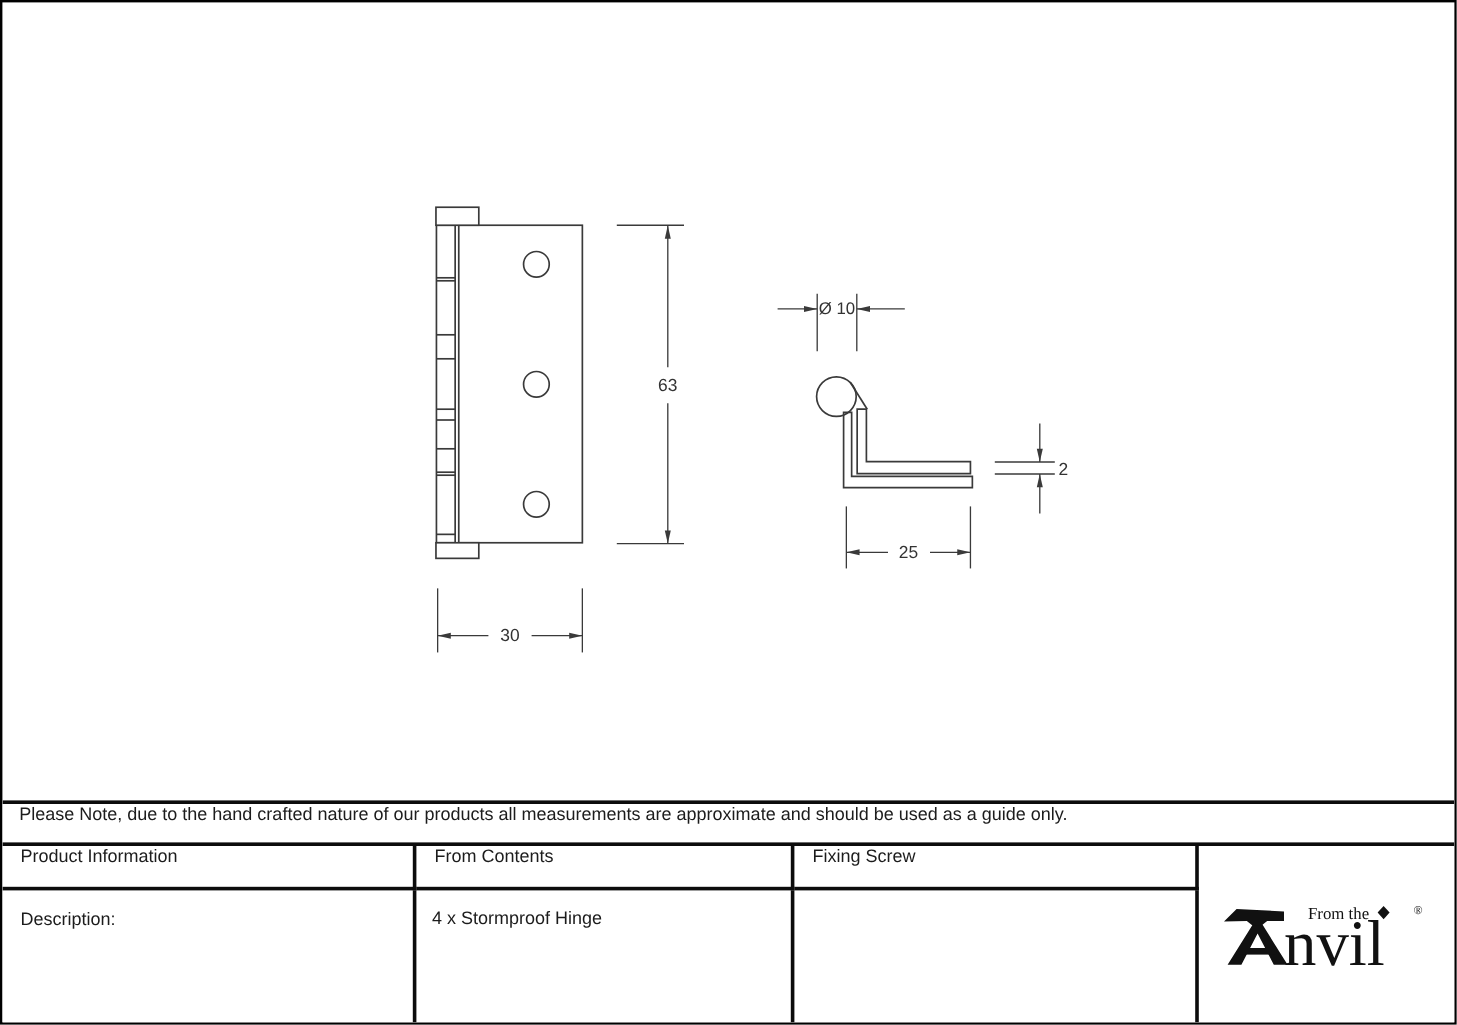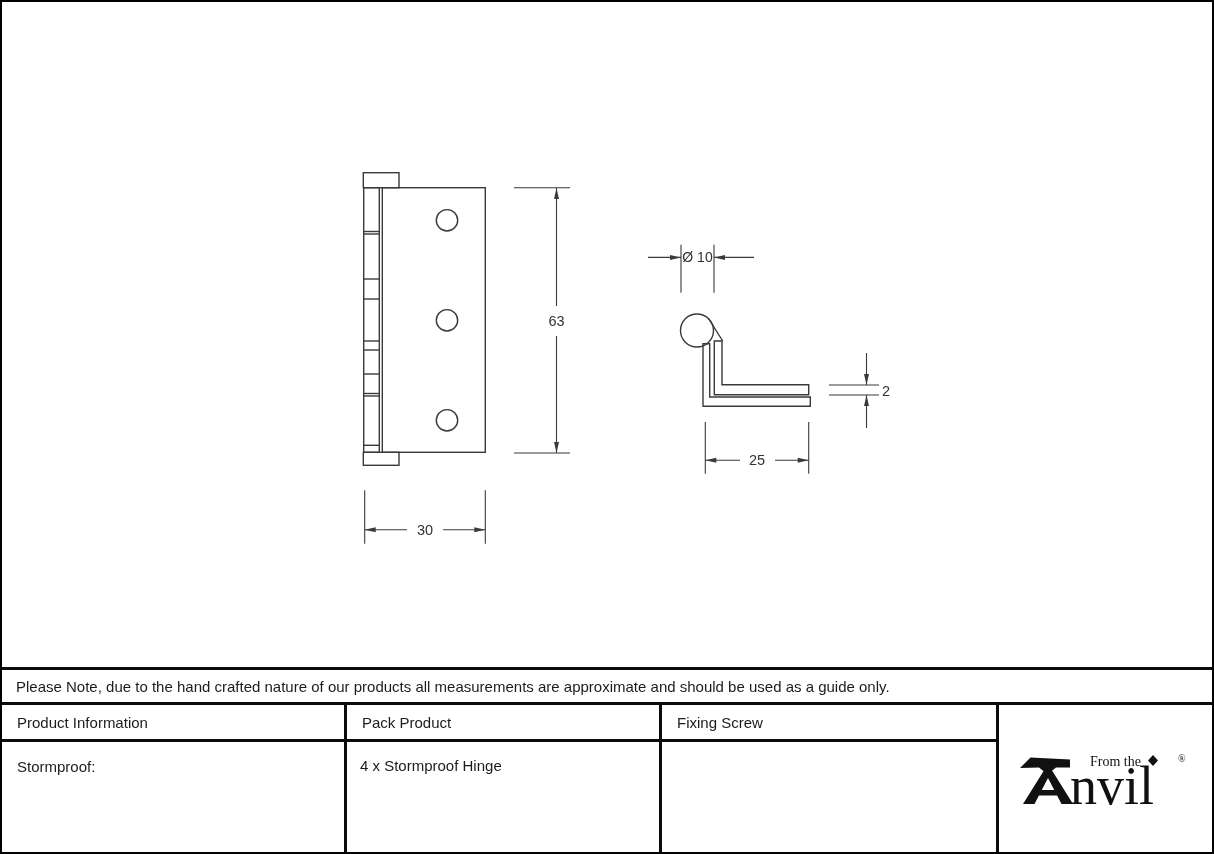--- a/index.html
+++ b/index.html
@@ -14,7 +14,7 @@
   .notebar {
     position:absolute; left:0; right:0; top:665px; height:38px; box-sizing:border-box;
     border-top:3px solid #0c0c0c; border-bottom:3px solid #0c0c0c;
-    display:flex; align-items:center; padding-left:14px; font-size:15px;
+    display:flex; align-items:flex-start; padding-left:14px; font-size:15px;
     background:#fff;
   }
 

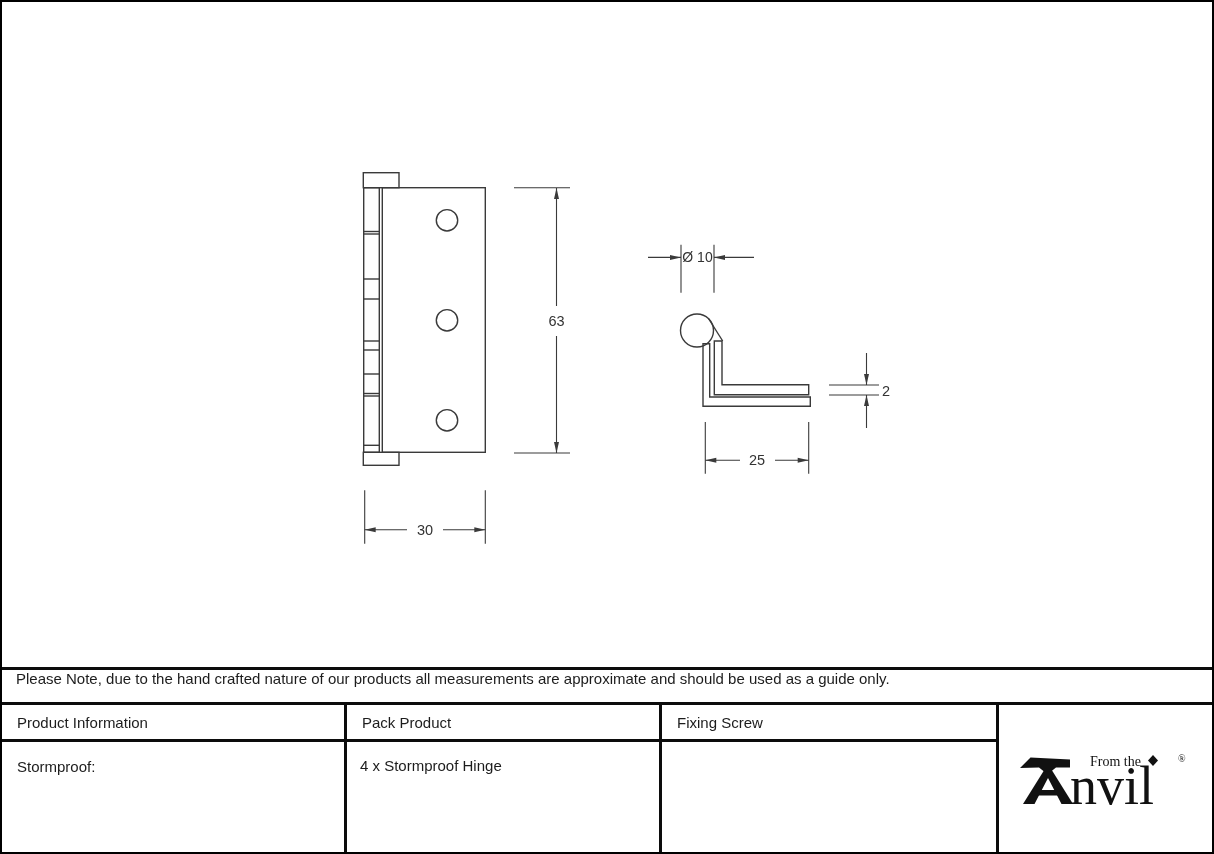--- a/index.html
+++ b/index.html
@@ -25,7 +25,7 @@
   }
   .cell { box-sizing:border-box; border-right:3px solid #0c0c0c; }
   .header-cell {
-    border-bottom:3px solid #0c0c0c; display:flex; align-items:center;
+    border-bottom:3px solid #0c0c0c; display:flex; 
     padding-left:15px; font-size:15px;
   }
   .body-cell { padding:15px 8px 0 15px; font-size:15px; }

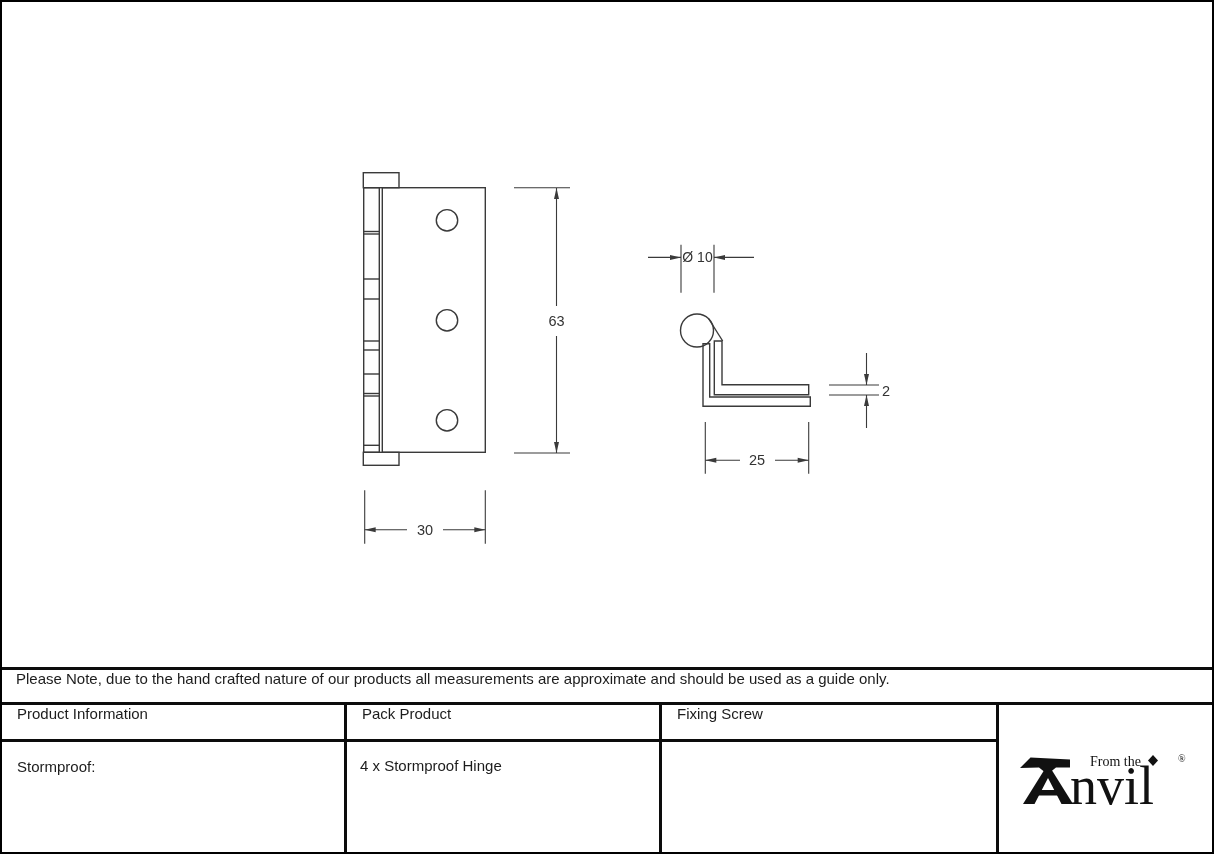--- a/index.html
+++ b/index.html
@@ -146,7 +146,7 @@
       <span>Product Information</span>
     </div>
     <div class="cell header-cell">
-      <span>Pack Product</span>
+      <span>From Contents</span>
     </div>
     <div class="cell header-cell">
       <span>Fixing Screw</span>

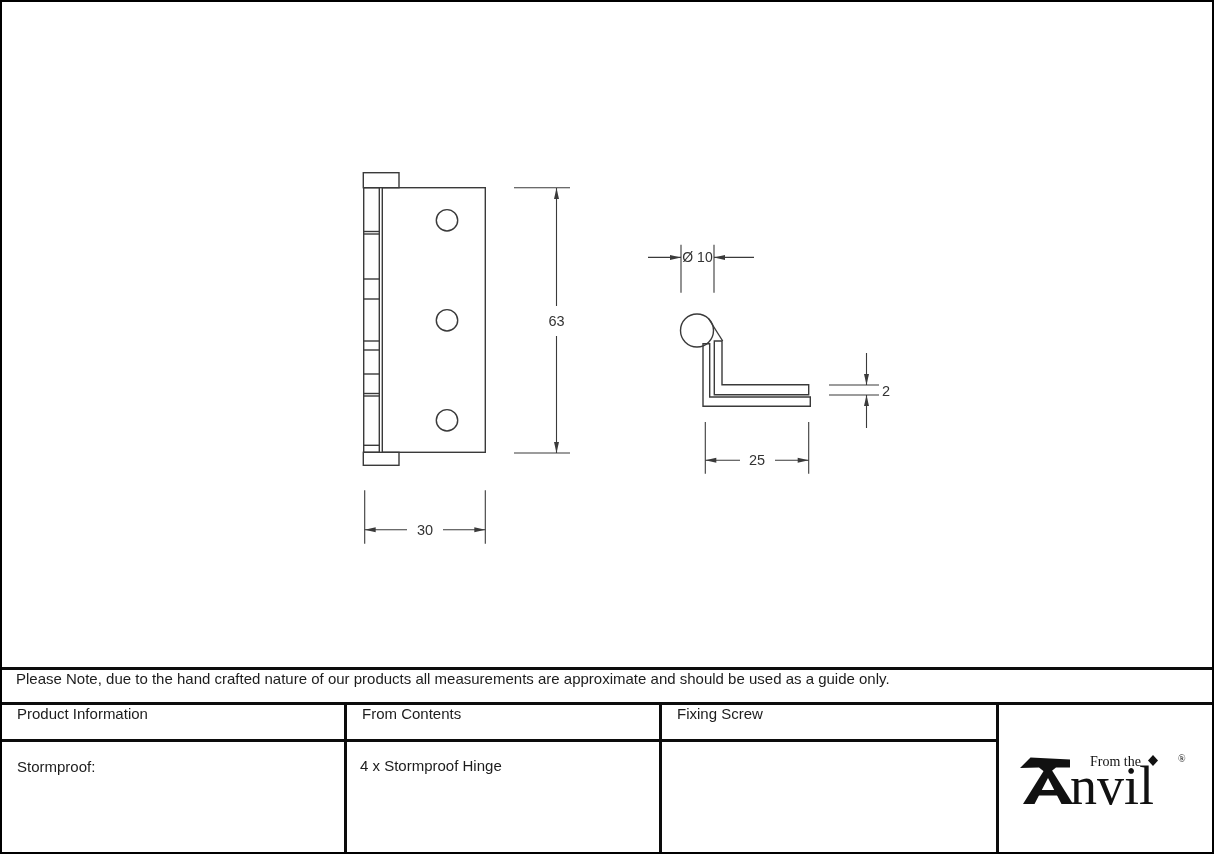--- a/index.html
+++ b/index.html
@@ -176,7 +176,7 @@
 
     <div class="cell body-cell">
       <div class="spec-row">
-        <span class="spec-label">Stormproof:</span>
+        <span class="spec-label">Description:</span>
       </div>
     </div>
 

